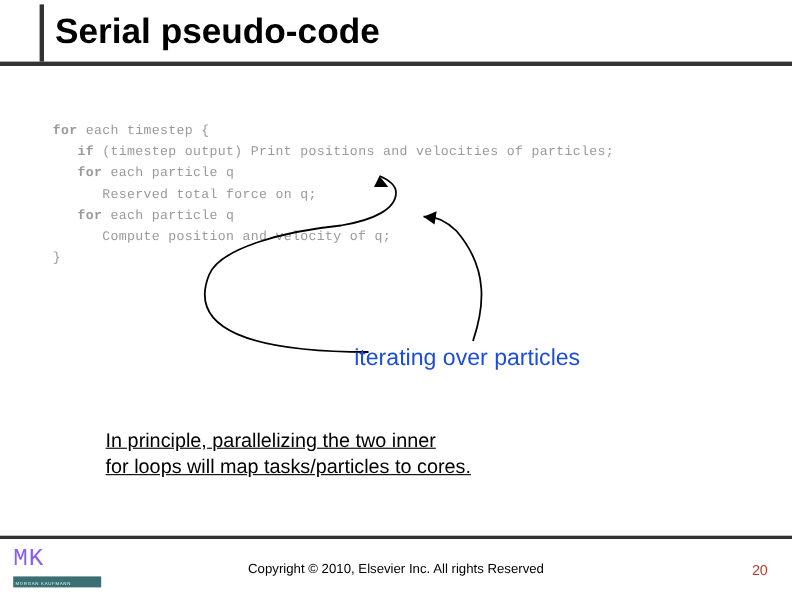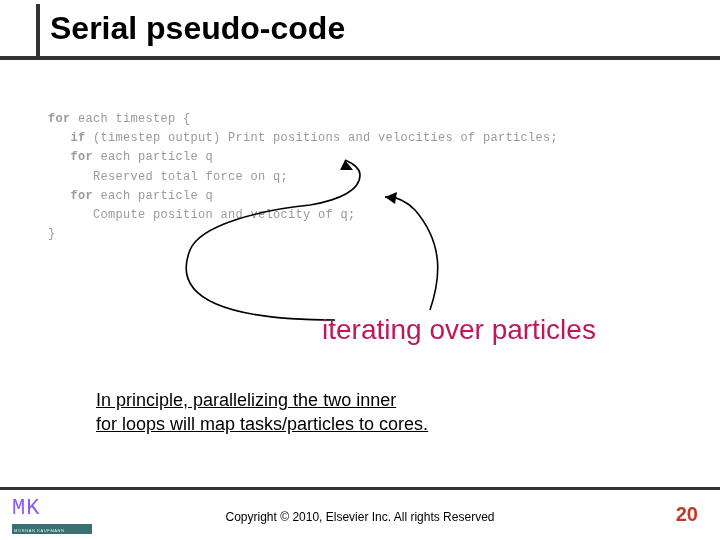--- a/index.html
+++ b/index.html
@@ -12,7 +12,7 @@
   .code-block { position: absolute; left: 48px; top: 110px; font-family: "Courier New", monospace; font-size: 12px; color: #9a9a9a; line-height: 1.6; white-space: pre; letter-spacing: 0.3px; }
   .code-block .kw { font-weight: bold; }
   .annotation-svg { position: absolute; left: 0; top: 0; pointer-events: none; }
-  .caption-iter { position: absolute; left: 322px; top: 314px; font-size: 28px; color: #be185d; }
+  .caption-iter { position: absolute; left: 322px; top: 314px; font-size: 21px; color: #1d4ed8; }
   .principle { position: absolute; left: 96px; top: 388px; font-size: 18px; color: #000000; line-height: 1.35; text-decoration: underline; }
   .footer-rule { position: absolute; left: 0; right: 0; bottom: 50px; height: 3px; background: #333; }
   .logo { position: absolute; left: 12px; bottom: 6px; width: 80px; height: 38px; }

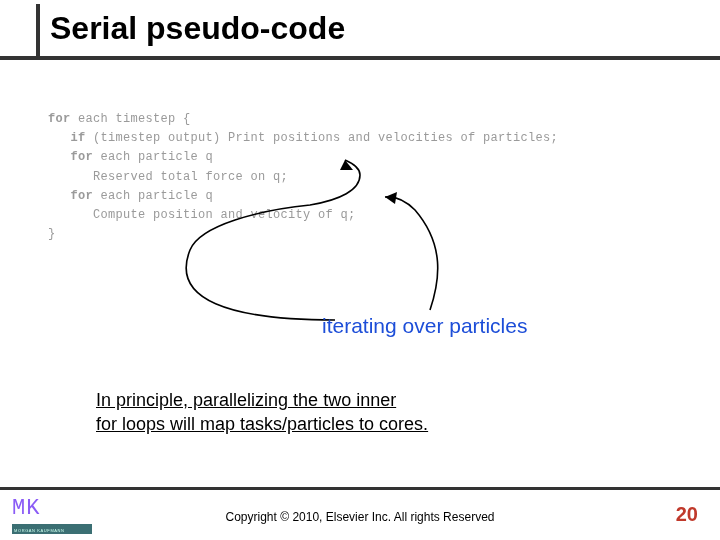--- a/index.html
+++ b/index.html
@@ -20,7 +20,7 @@
   .logo-under { position: absolute; left: 0; bottom: 0; width: 80px; height: 10px; background: #3b6f73; }
   .logo-sub { position: absolute; left: 2px; bottom: 1px; font-size: 4px; color: #cfe; letter-spacing: 0.6px; }
   .copyright { position: absolute; left: 0; right: 0; bottom: 16px; text-align: center; font-size: 12px; font-weight: normal; color: #000; }
-  .page-num { position: absolute; right: 22px; bottom: 14px; font-size: 20px; color: #c0392b; font-weight: bold; }
+  .page-num { position: absolute; right: 22px; bottom: 14px; font-size: 13px; color: #c0392b; font-weight: normal; }
 </style>
 </head>
 <body>

